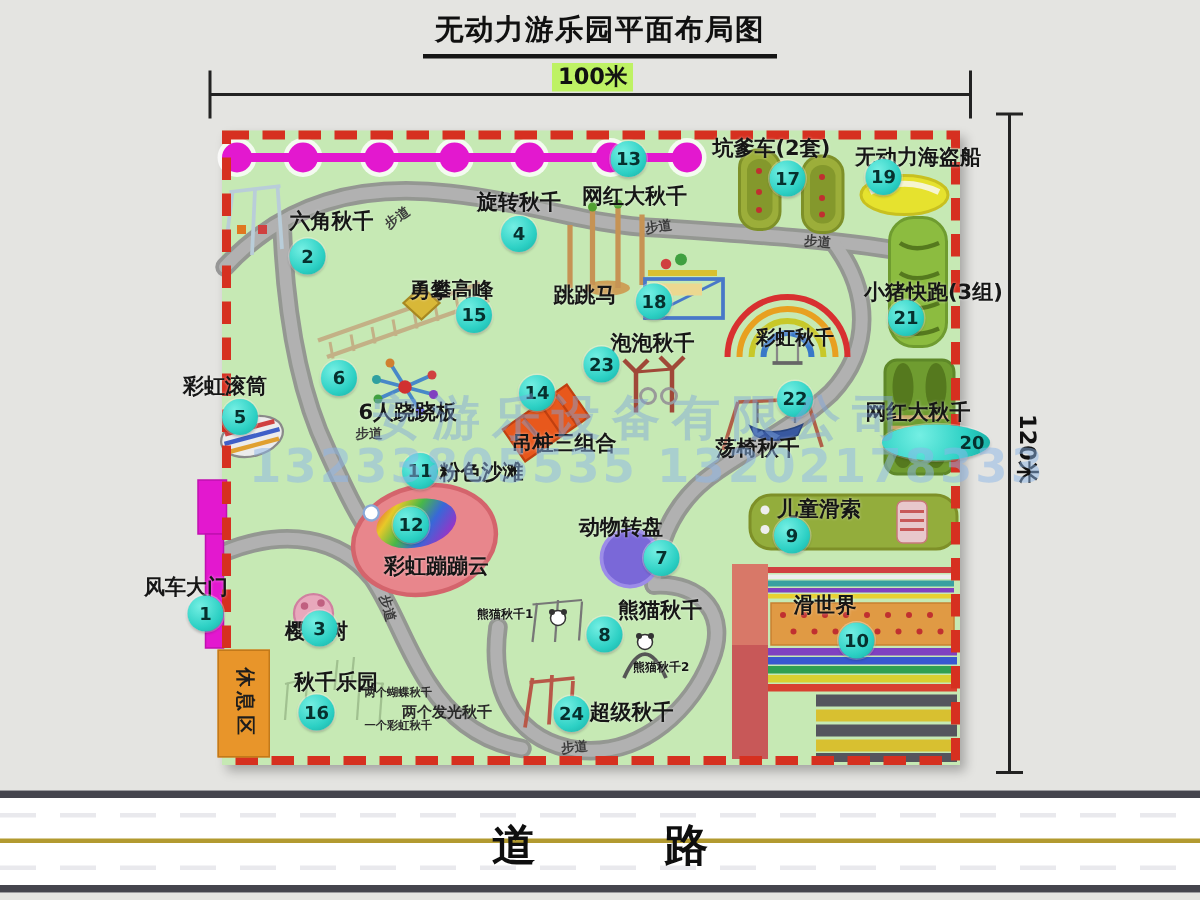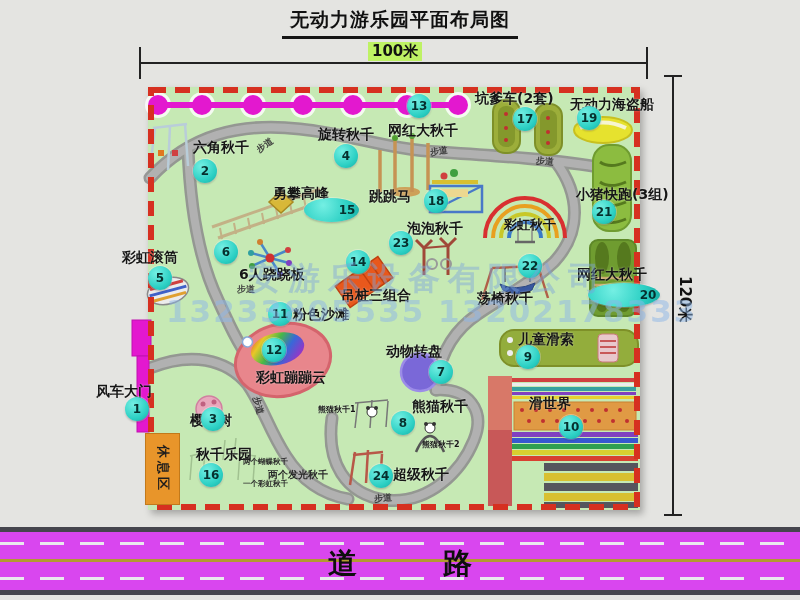--- a/index.html
+++ b/index.html
@@ -437,7 +437,7 @@
       <div class="poi-label" style="left: 341px; top: 287px;">吊桩三组合</div>
       <div class="poi-marker" style="left: 346px; top: 250px;">14</div>
       <div class="poi-label" style="left: 273px; top: 185px;">勇攀高峰</div>
-      <div class="poi-marker" style="left: 304px; top: 198px; padding-left: 31px;">15</div>
+      <div class="poi-marker" style="left: 304px; top: 198px;">15</div>
       <div class="poi-label" style="left: 196px; top: 446px;">秋千乐园</div>
       <div class="poi-marker" style="left: 199px; top: 463px;">16</div>
       <div class="poi-label" style="left: 475px; top: 90px;">坑爹车(2套)</div>

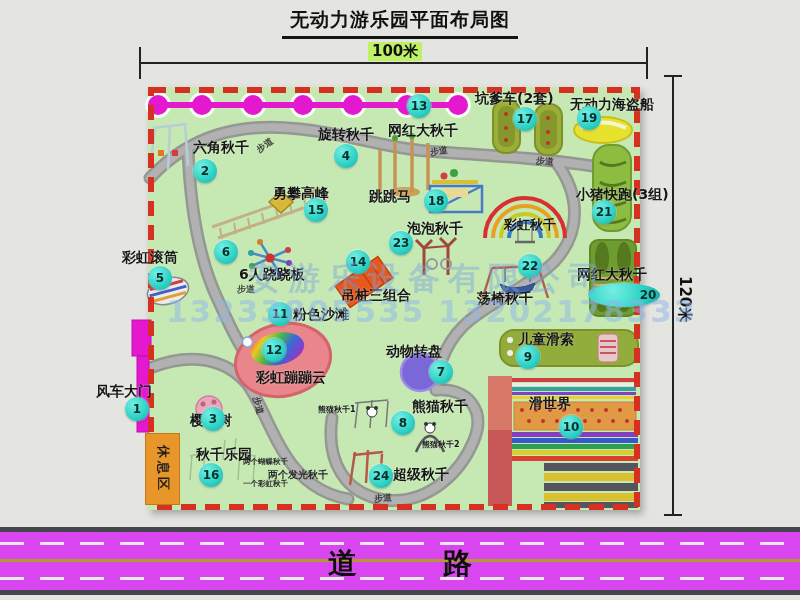--- a/index.html
+++ b/index.html
@@ -68,7 +68,7 @@
   
   .road{
     position:absolute;left:0;top:527px;width:800px;height:58px;
-    background:#d946ef;border-top:5px solid #45454d;border-bottom:5px solid #45454d;
+    background:#ffffff;border-top:5px solid #45454d;border-bottom:5px solid #45454d;
   }
   .road-dash{position:absolute;left:0;width:800px;height:3px;
     background:repeating-linear-gradient(90deg,#e9e9ed 0 24px,transparent 24px 40px);}

